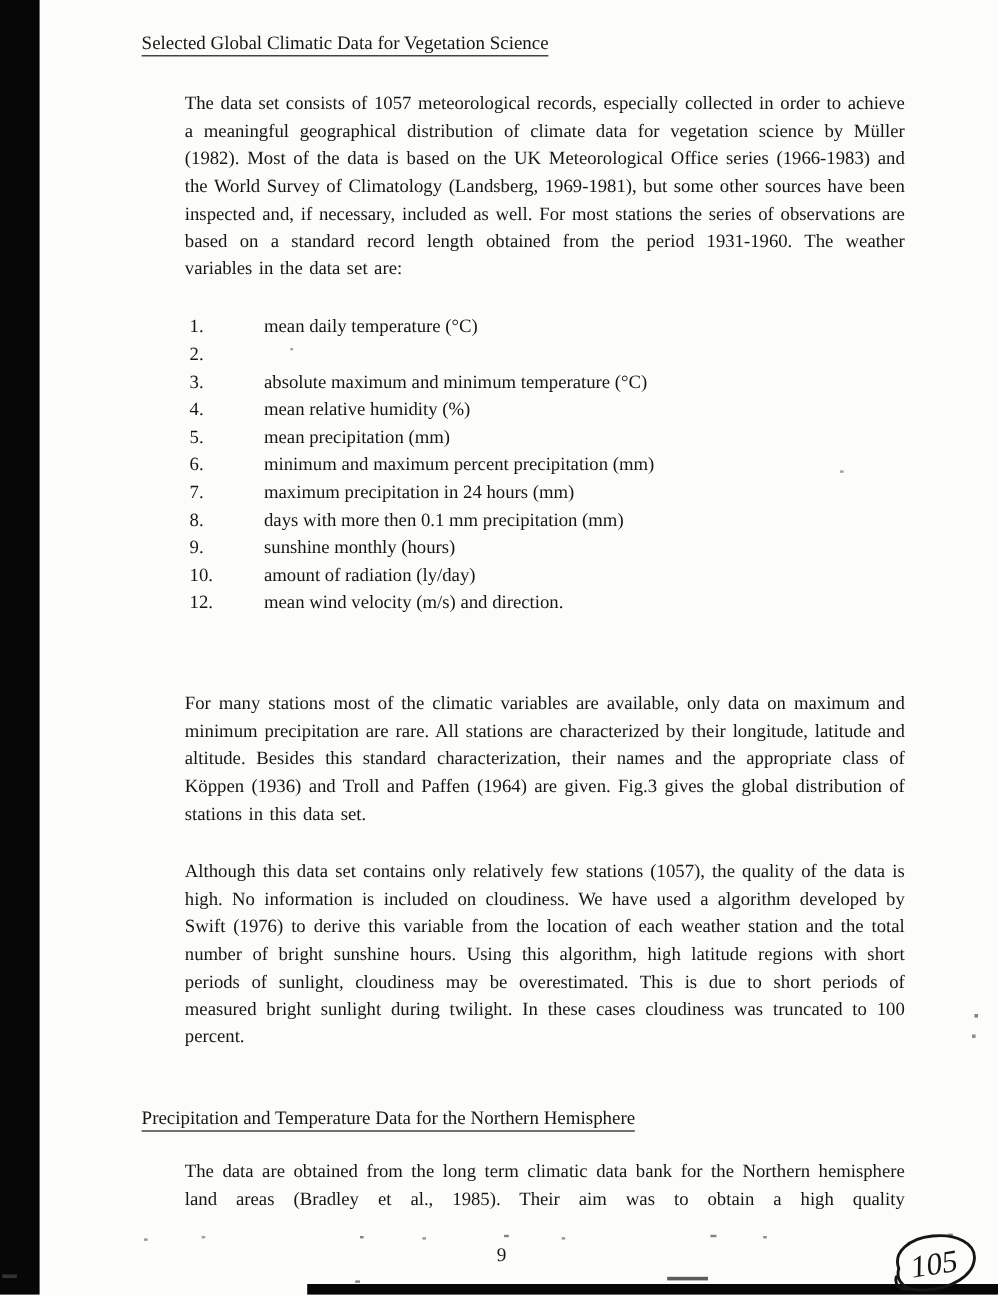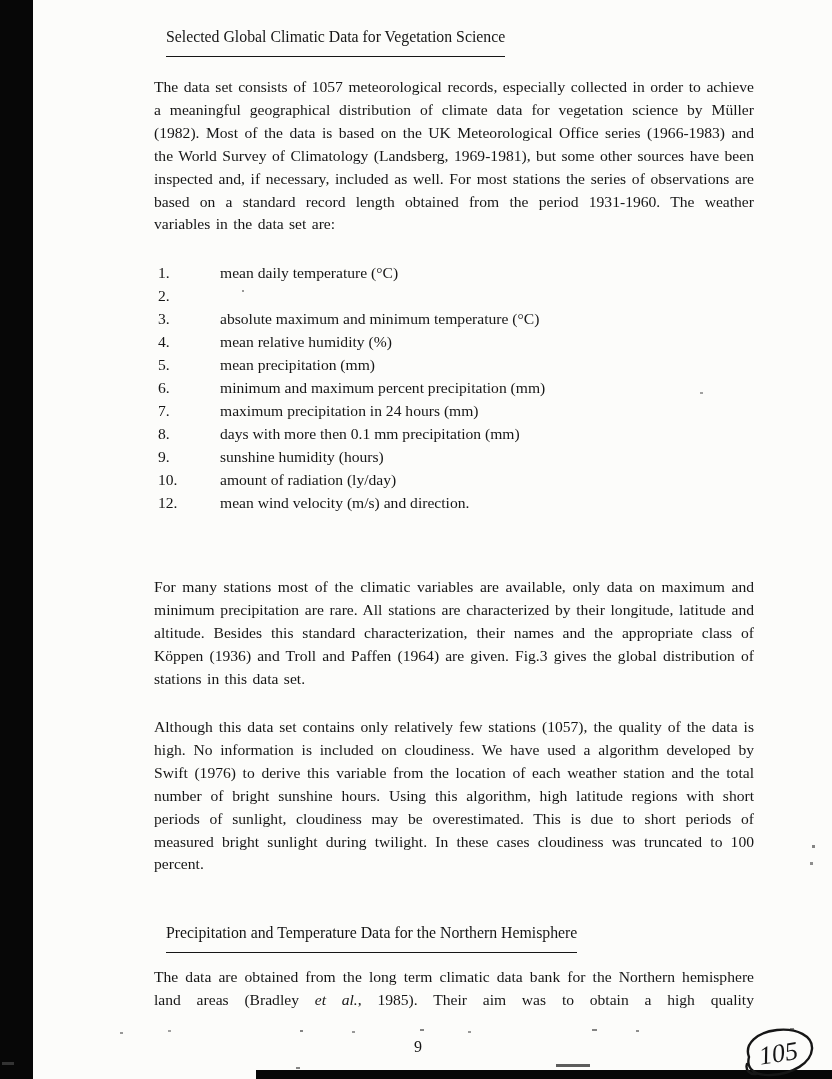--- a/index.html
+++ b/index.html
@@ -28,8 +28,7 @@
   }
   .heading .u{
     border-bottom:1.4px solid #161616;
-    padding-bottom:11px;
-    margin-left:48px;
+    padding-bottom:1px;
   }
   .force-justify{text-align-last:justify;}
   .vlist{position:absolute;left:158px;width:562px;font-size:15.6px;line-height:23px;}

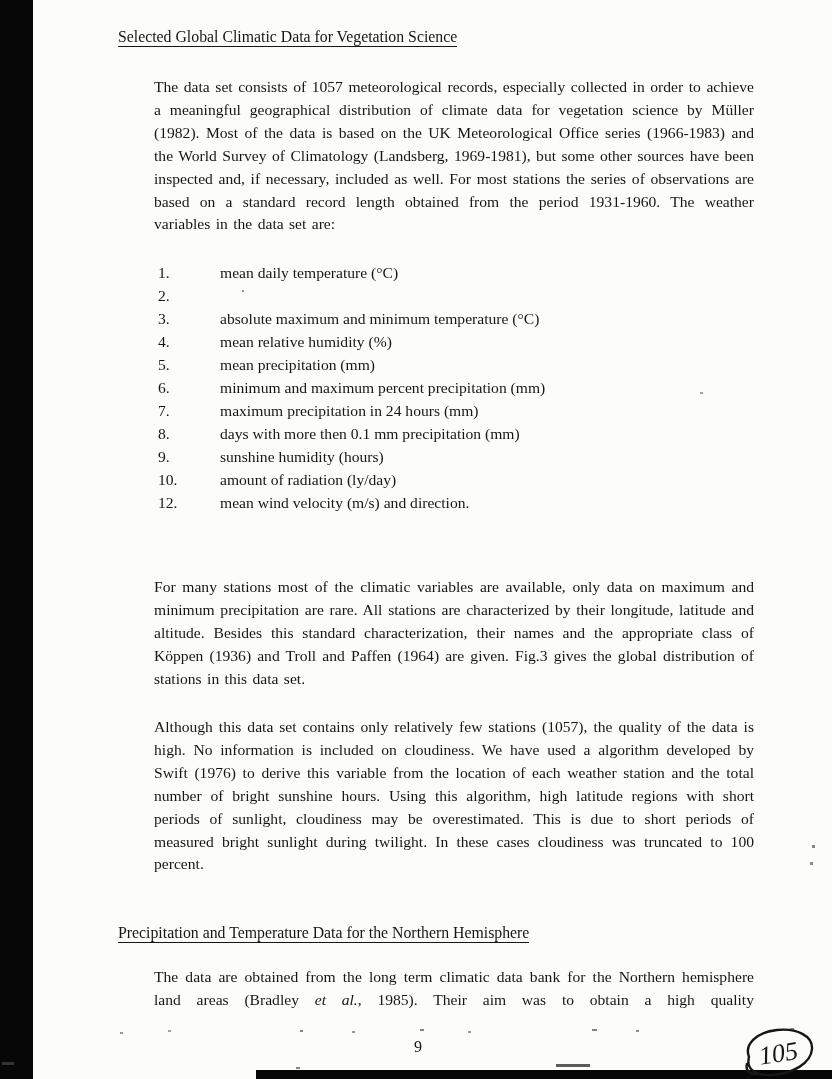--- a/index.html
+++ b/index.html
@@ -100,7 +100,7 @@
 
       <div class="vrow">
         <span class="vnum">9.</span>
-        <span class="vtext">sunshine humidity (hours)</span>
+        <span class="vtext">sunshine monthly (hours)</span>
       </div>
 
       <div class="vrow">

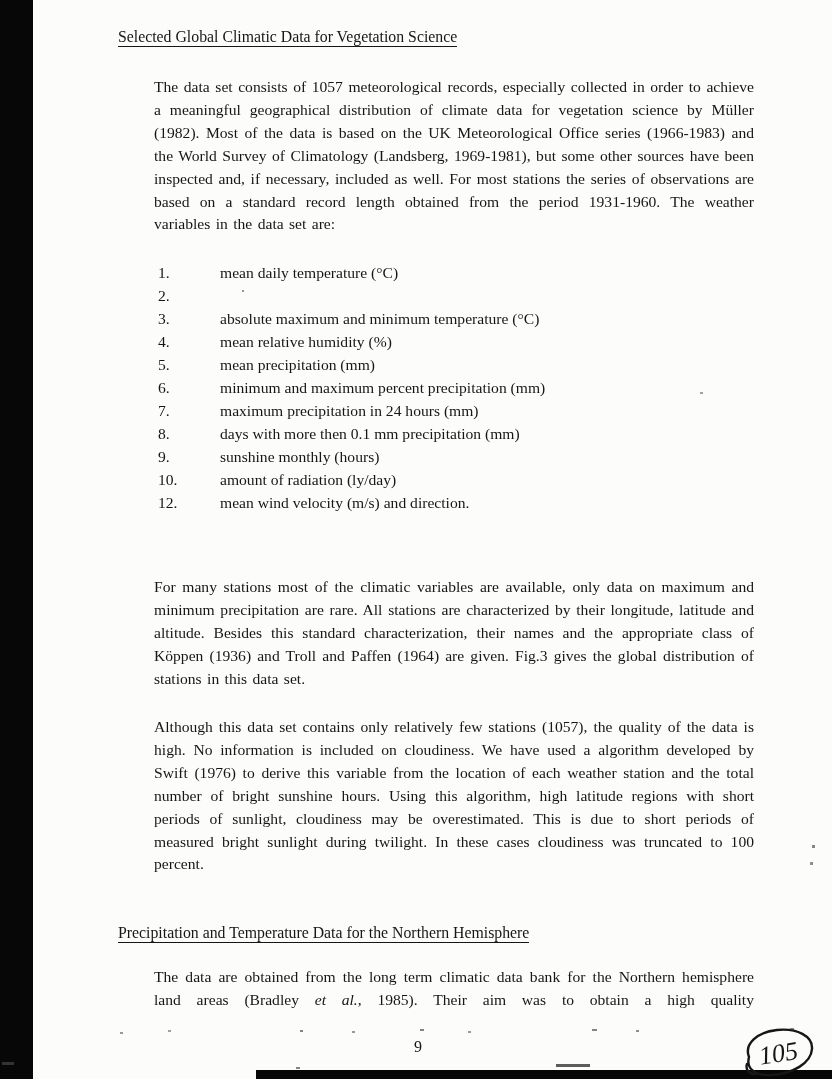--- a/index.html
+++ b/index.html
@@ -41,7 +41,7 @@
   }
   .note{position:absolute;left:735px;top:1024px;width:86px;height:56px;}
   .noise{position:absolute;background:#333;}
-  .em{font-style:italic;}
+  .em{}
 </style>
 </head>
 <body>

